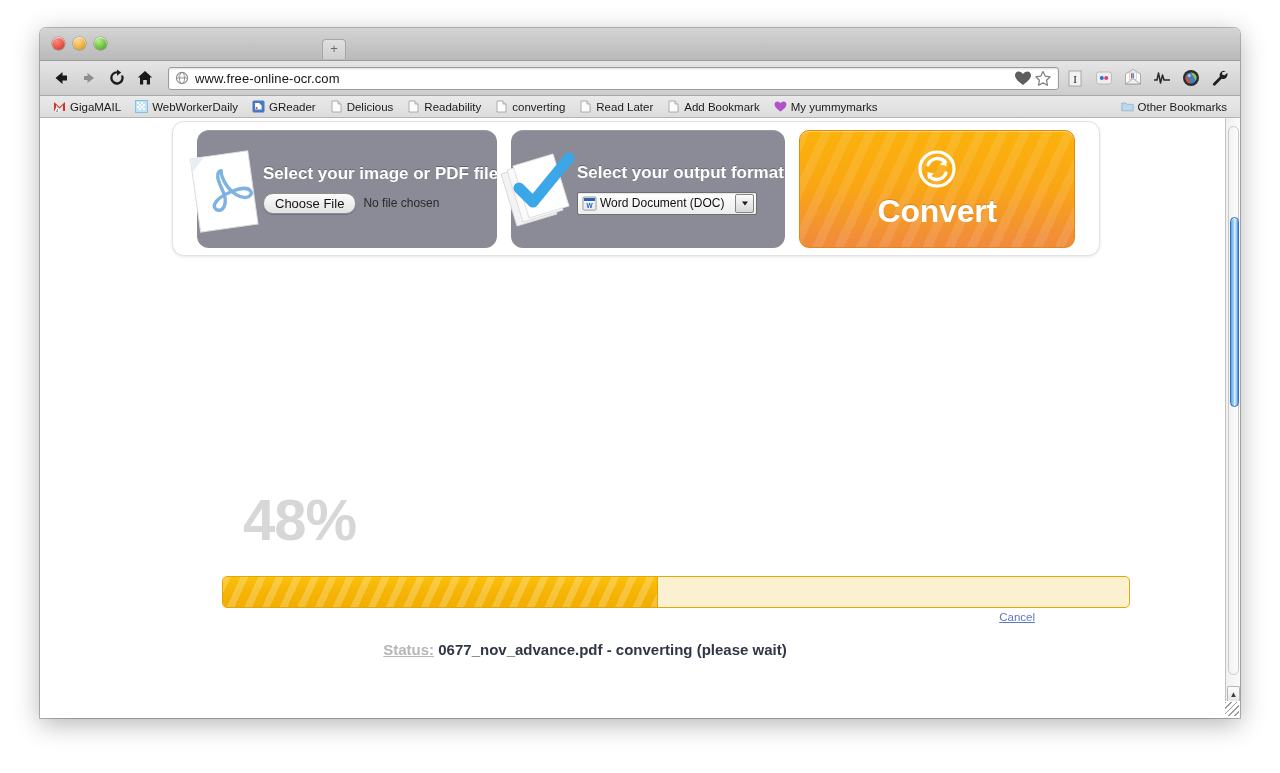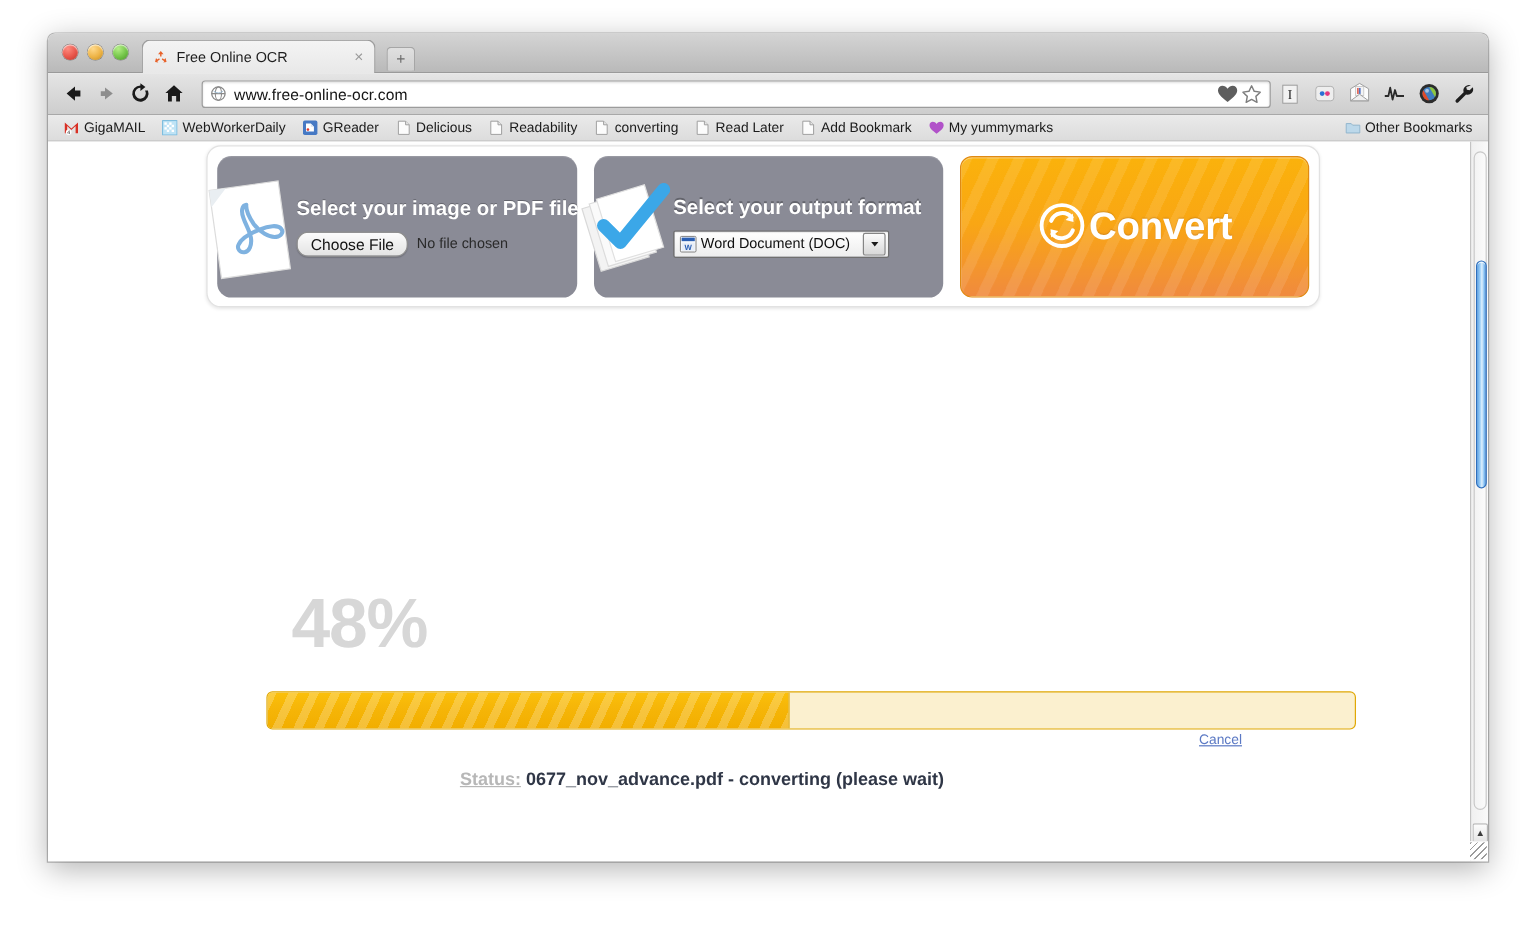--- a/index.html
+++ b/index.html
@@ -302,17 +302,6 @@
       <div class="light green"></div>
     </div>
 
-    <div class="tab">
-      <span class="tab-favicon">
-        <svg viewBox="0 0 14 14" width="14" height="14">
-          <path d="M7 1.6 L9.3 4.2 L7.6 4.2 L7.6 6 L6.4 6 L6.4 4.2 L4.7 4.2 Z" fill="#e8622a"></path>
-          <path d="M2.2 10.6 L3 7.3 L4.1 8.6 L5.6 7.6 L6.2 8.6 L4.1 10 L4.9 11 Z" fill="#e8622a"></path>
-          <path d="M11.8 10.6 L9.1 11 L9.9 10 L7.8 8.6 L8.4 7.6 L9.9 8.6 L11 7.3 Z" fill="#e8622a"></path>
-        </svg>
-      </span>
-      <span class="tab-title">Free Online OCR</span>
-      <span class="tab-close">×</span>
-    </div>
 
     <div class="new-tab">+</div>
   </div>

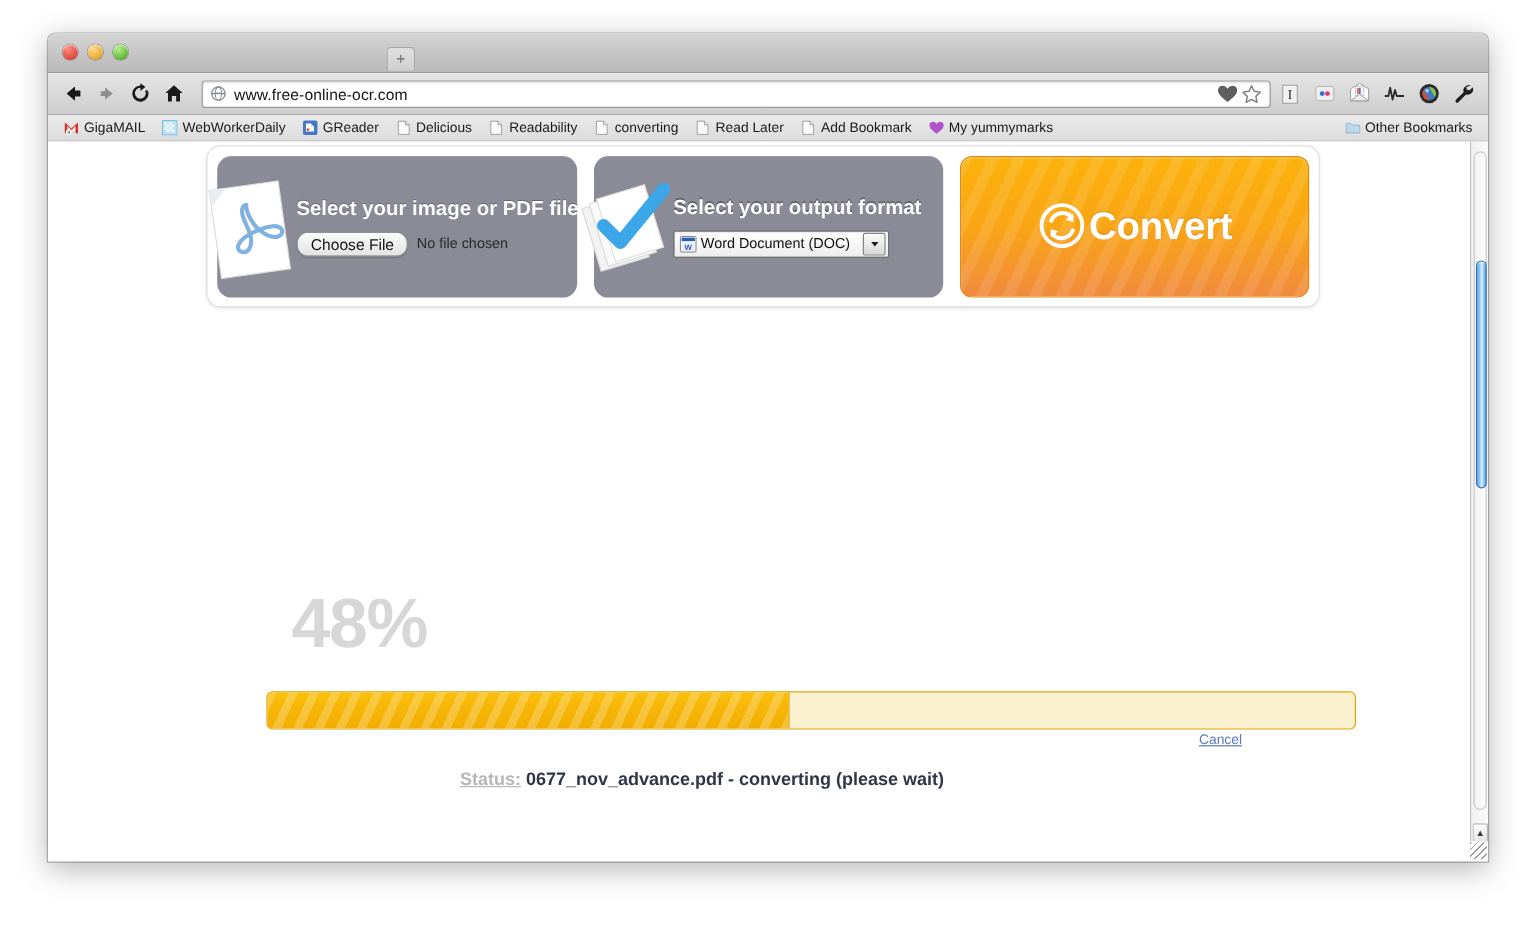--- a/index.html
+++ b/index.html
@@ -135,7 +135,7 @@
     border-radius: 12px;
     box-shadow: 0 1px 3px rgba(0,0,0,0.10);
     display: flex; align-items: center;
-    padding: 8px;
+    padding: 24px;
   }
   .panel-box {
     position: relative;

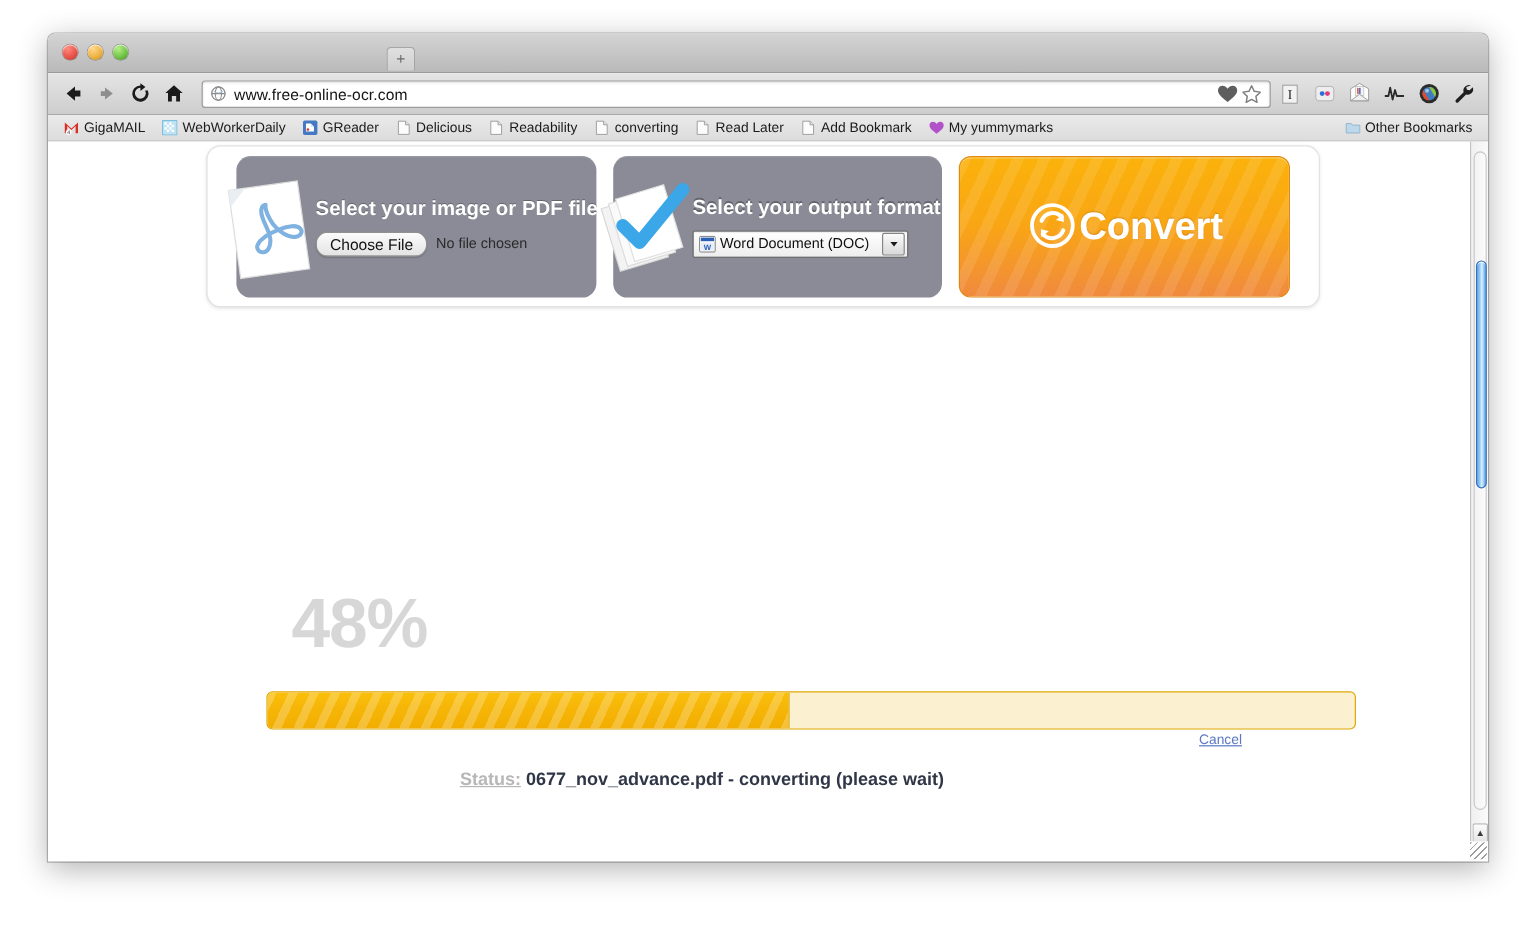--- a/index.html
+++ b/index.html
@@ -195,7 +195,7 @@
     background:
       repeating-linear-gradient(115deg, rgba(255,255,255,0.10) 0px, rgba(255,255,255,0.10) 9px, rgba(255,255,255,0.0) 9px, rgba(255,255,255,0.0) 20px),
       linear-gradient(to bottom, #fbb20b 0%, #f9a614 48%, #f08a3e 100%);
-    display: flex; 
+    display: flex; flex-direction: column;
     align-items: center; justify-content: center;
     box-shadow: inset 0 1px 0 rgba(255,255,255,0.35);
     overflow: hidden;

